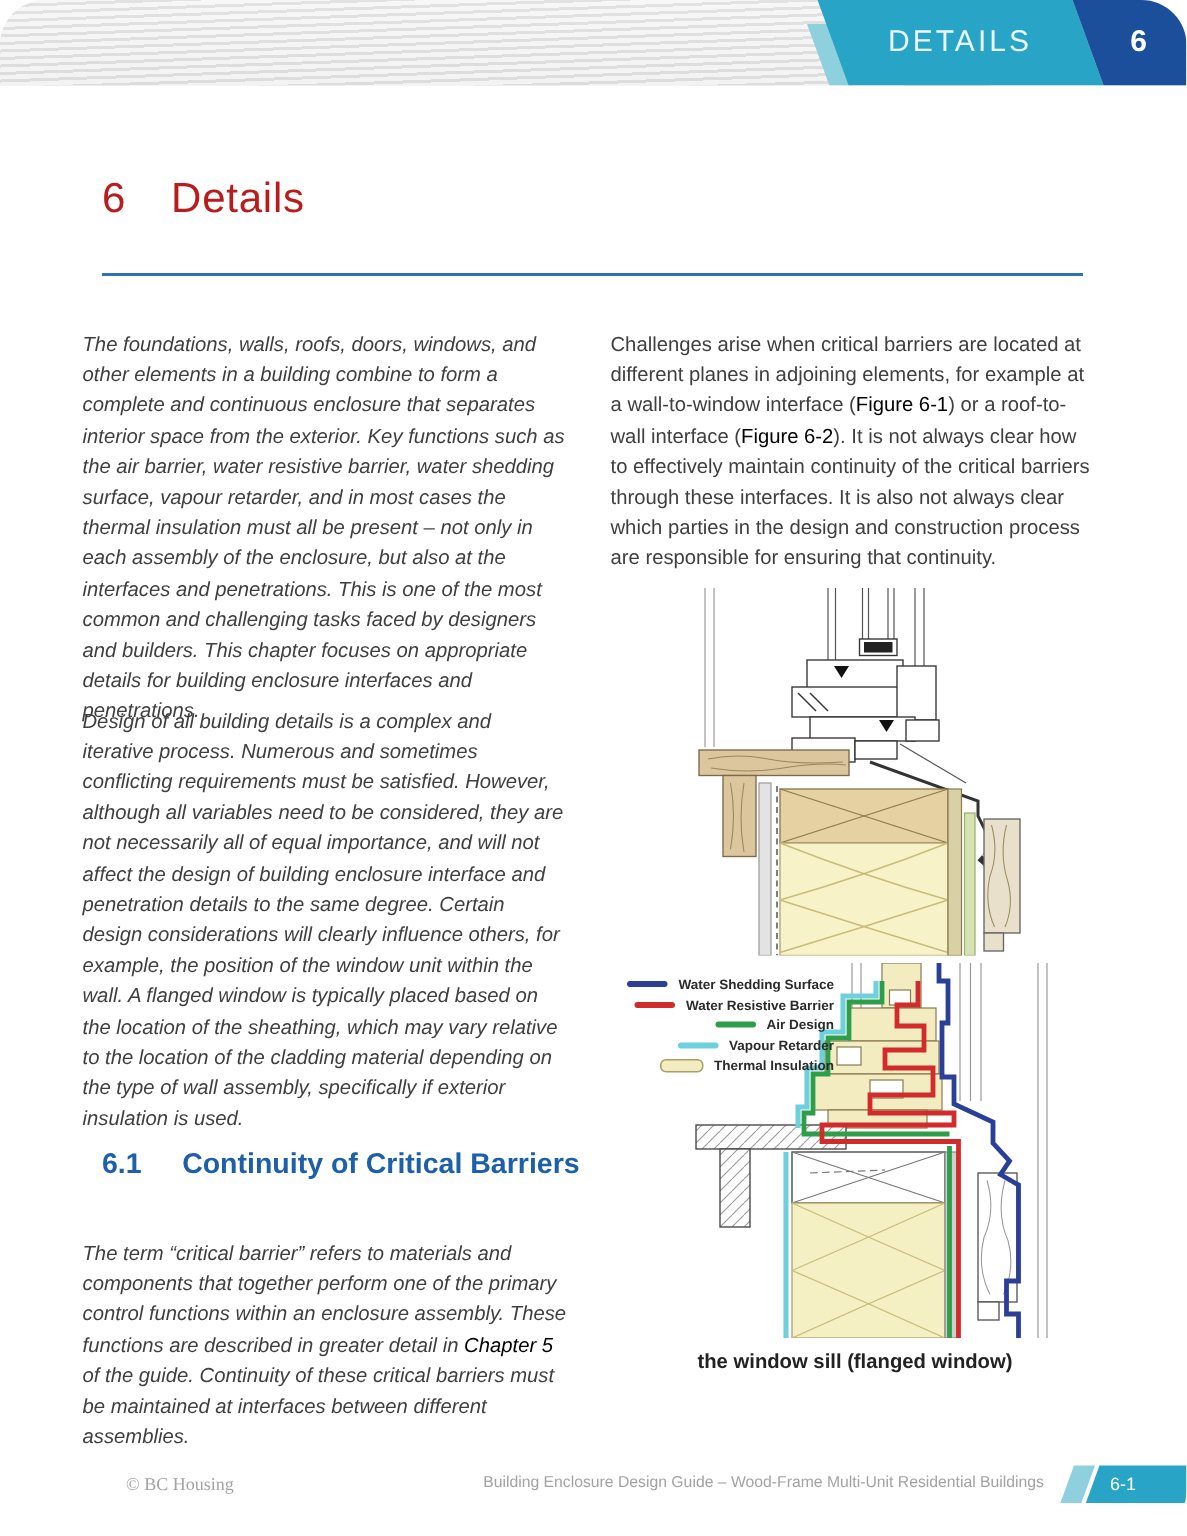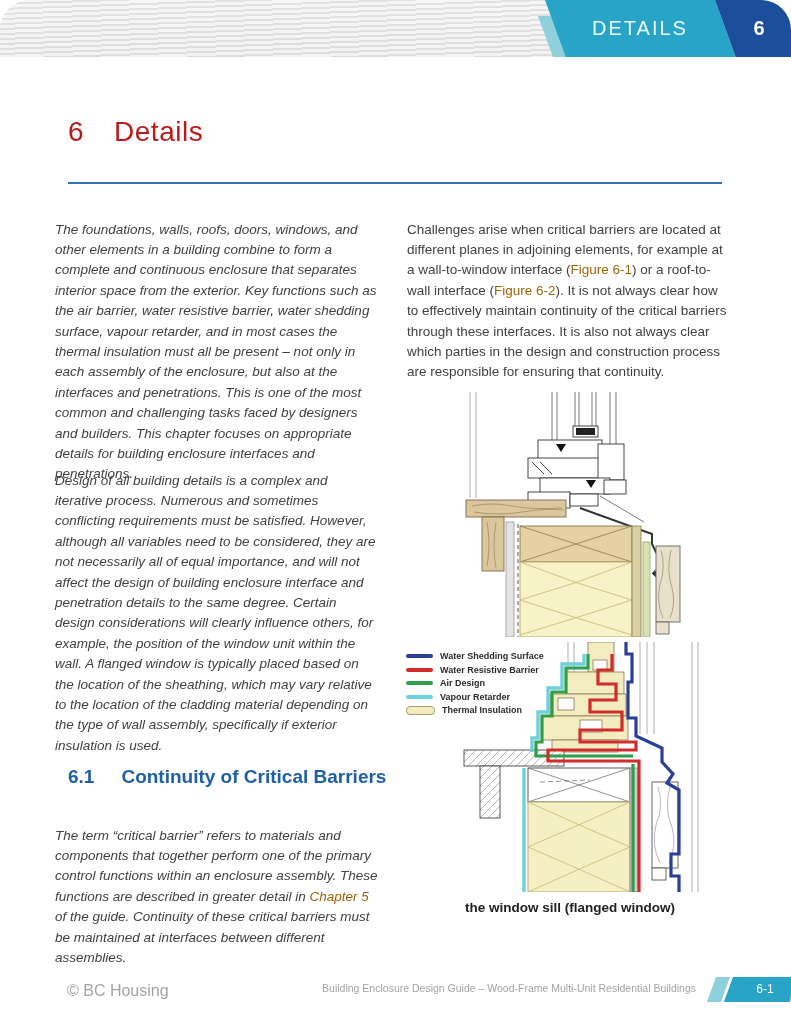--- a/index.html
+++ b/index.html
@@ -34,7 +34,7 @@
   .col-left{position:absolute;left:55px;width:323px;font-style:italic;}
   .col-right{position:absolute;left:407px;width:324px;}
   .p1{top:206px;} .p2{top:457px;} .p3{top:812px;} .pr1{top:206px;}
-  a.doclink{color:#a16207;text-decoration:none;cursor:pointer;margin-top:16px;}
+  a.doclink{color:#000000;text-decoration:none;cursor:pointer;margin-top:16px;}
   .section-heading{position:absolute;left:68px;top:766px;font-size:19px;font-weight:700;
     color:#1d5fa8;}
   .section-heading .sec-num{margin-right:27px;}

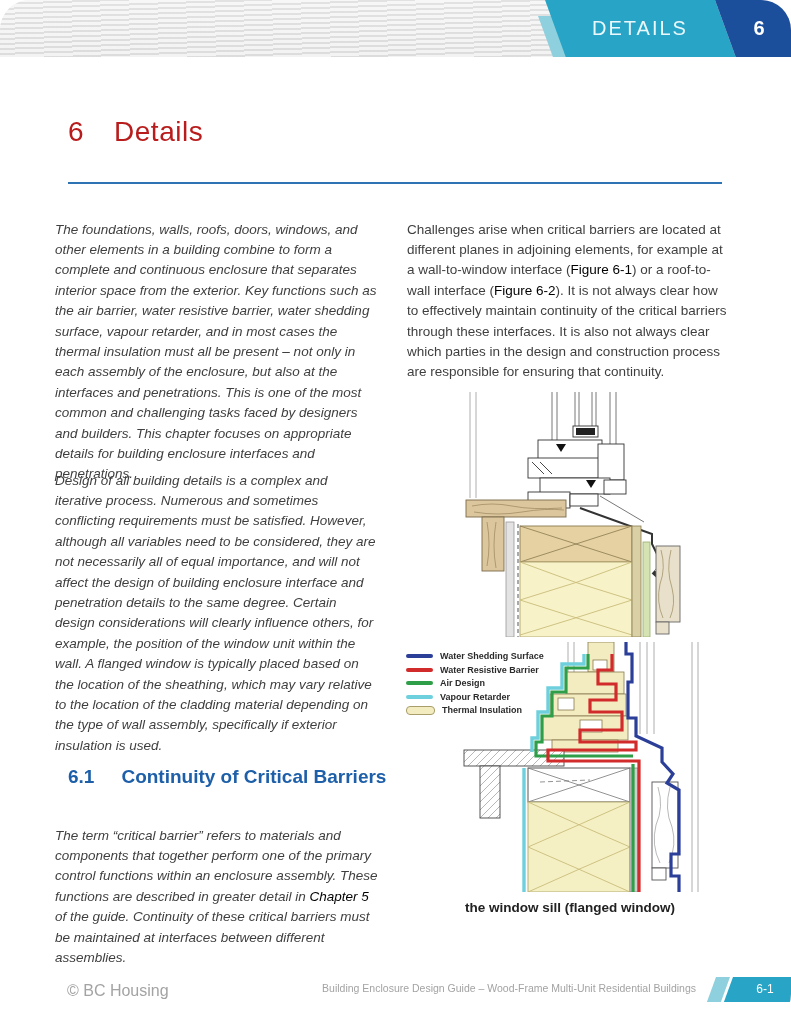--- a/index.html
+++ b/index.html
@@ -43,7 +43,7 @@
   .fig-top{position:absolute;left:440px;top:392px;}
   .fig-bottom{position:absolute;left:440px;top:642px;}
   .legend{position:absolute;left:406px;top:651px;width:150px;}
-  .legend-row{display:flex;align-items:center;margin-bottom:3.5px;}
+  .legend-row{display:flex;align-items:center;margin-bottom:3.5px;justify-content:flex-end;}
   .legend-swatch{width:27px;height:4px;border-radius:2px;margin-right:7px;flex:0 0 auto;}
   .legend-swatch.fill{height:7px;border:1px solid #a89e6a;border-radius:4px;}
   .legend-label{font-size:9px;font-weight:700;color:#2b2b2b;white-space:nowrap;}

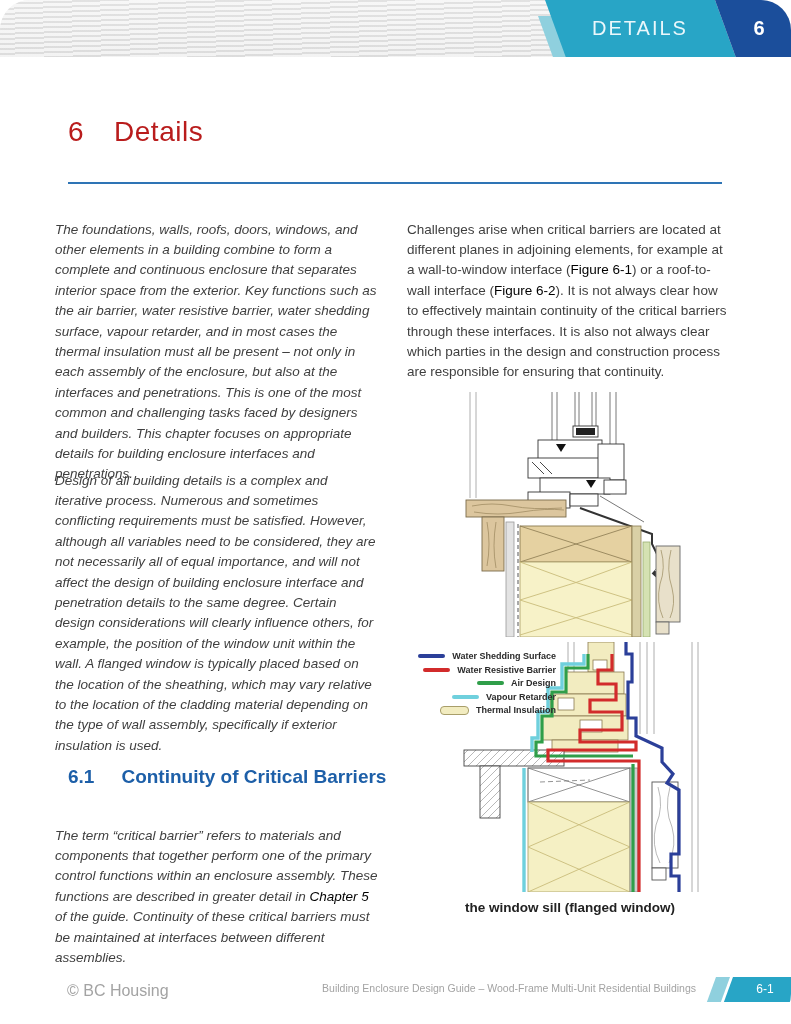--- a/index.html
+++ b/index.html
@@ -51,7 +51,7 @@
     font-size:13.5px;font-weight:700;color:#222;line-height:21px;}
 
   
-  .footer-copy{position:absolute;left:67px;top:982px;font-size:16px;color:#a3a3a3;}
+  .footer-copy{position:absolute;left:84px;top:982px;font-size:12px;color:#a3a3a3;font-family:Liberation Serif, serif;}
   .footer-title{position:absolute;right:95px;top:982px;font-size:10.5px;color:#a3a3a3;text-align:center;}
   .ft-sliver{position:absolute;left:716px;top:977px;width:14px;height:25px;
     background:#8fd0de;transform:skewX(-20deg);transform-origin:top left;}

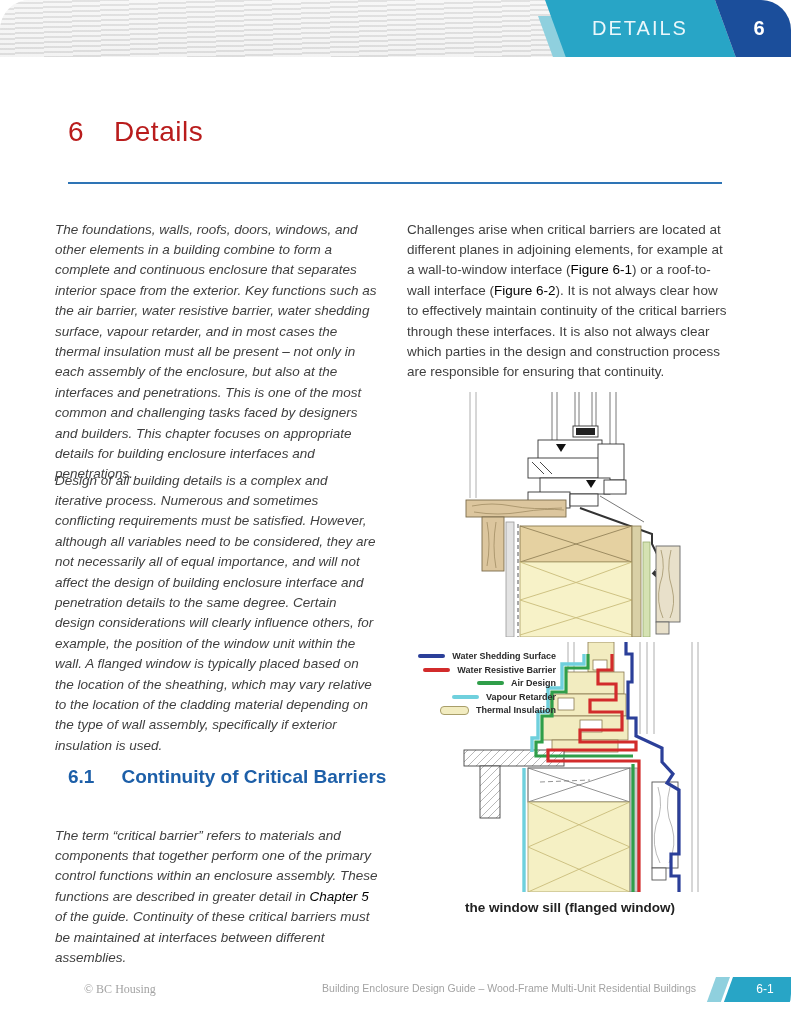--- a/index.html
+++ b/index.html
@@ -58,7 +58,7 @@
   .ft-badge{position:absolute;left:733px;top:977px;width:70px;height:25px;
     background:#28a5c6;transform:skewX(-20deg);transform-origin:top left;}
   .ft-page{position:absolute;left:740px;top:977px;width:50px;height:25px;line-height:25px;
-    text-align:center;color:#fff;font-size:12px;font-weight:400;}
+    color:#fff;font-size:12px;font-weight:400;}
 
   svg .thin{stroke:#555;stroke-width:.8;fill:none;}
   svg .gray{stroke:#9a9a9a;stroke-width:.8;fill:none;}

